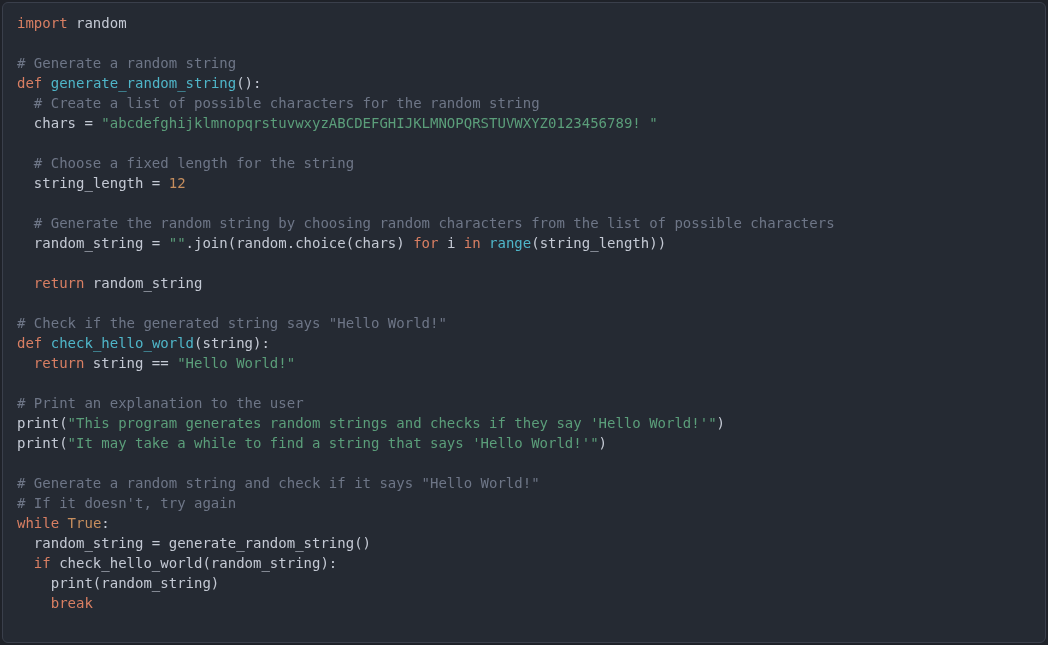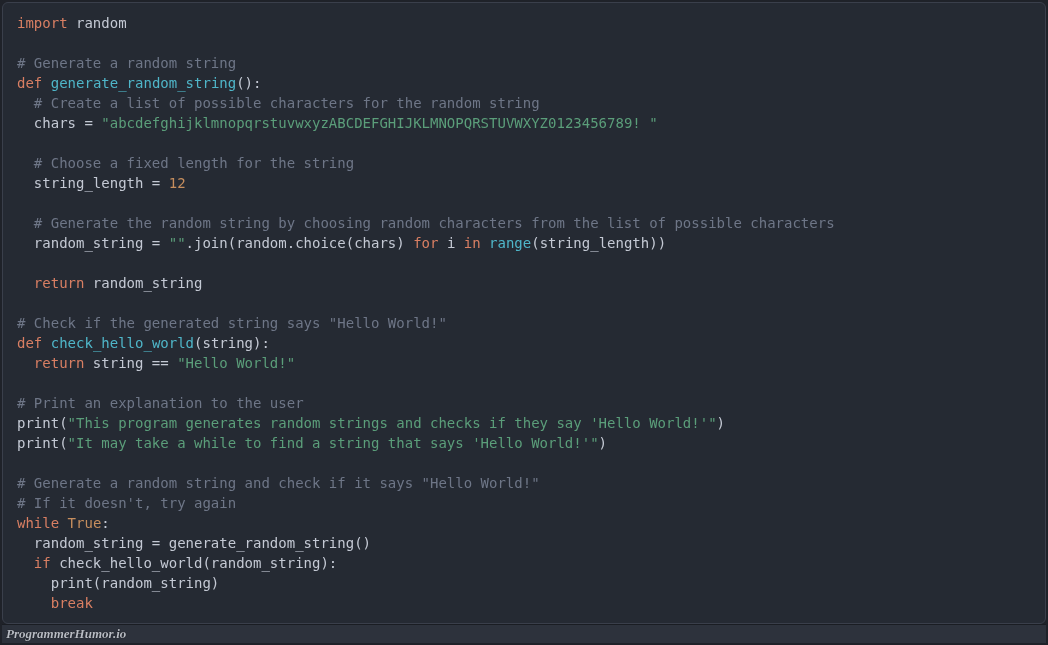--- a/index.html
+++ b/index.html
@@ -93,9 +93,6 @@
 <span class="pln">  </span><span class="kw">if</span><span class="pln"> check_hello_world(random_string):</span>
 <span class="pln">    print(random_string)</span>
 <span class="pln">    </span><span class="kw">break</span></div>
-  <div class="footer-bar">
-    <span class="watermark">ProgrammerHumor.io</span>
-  </div>
 </div>
 
 </body></html>

